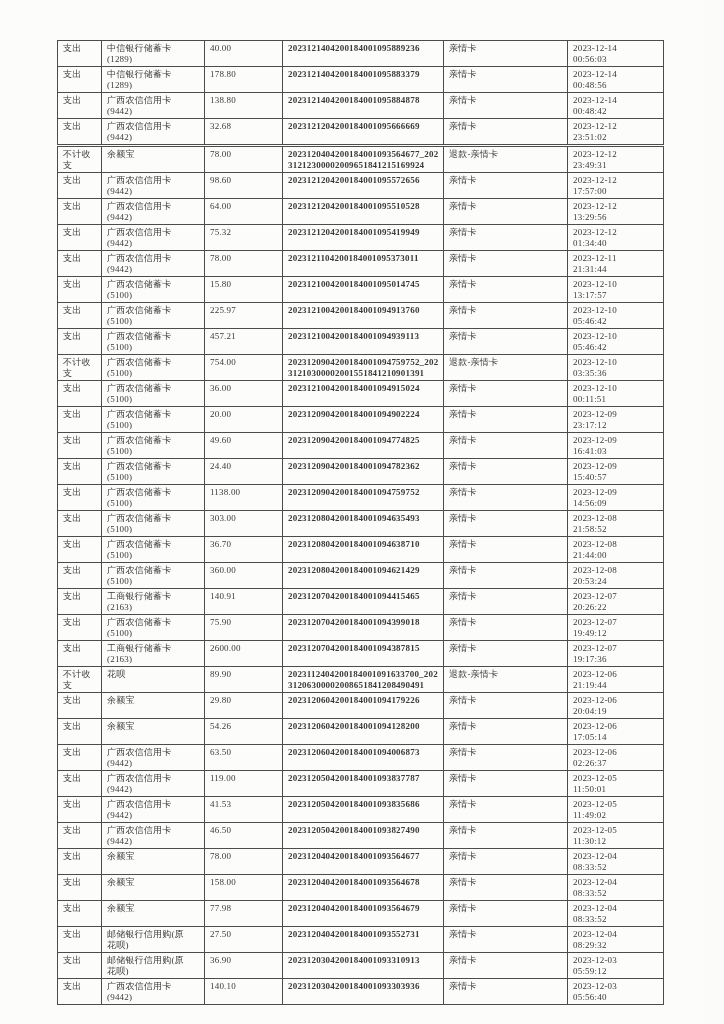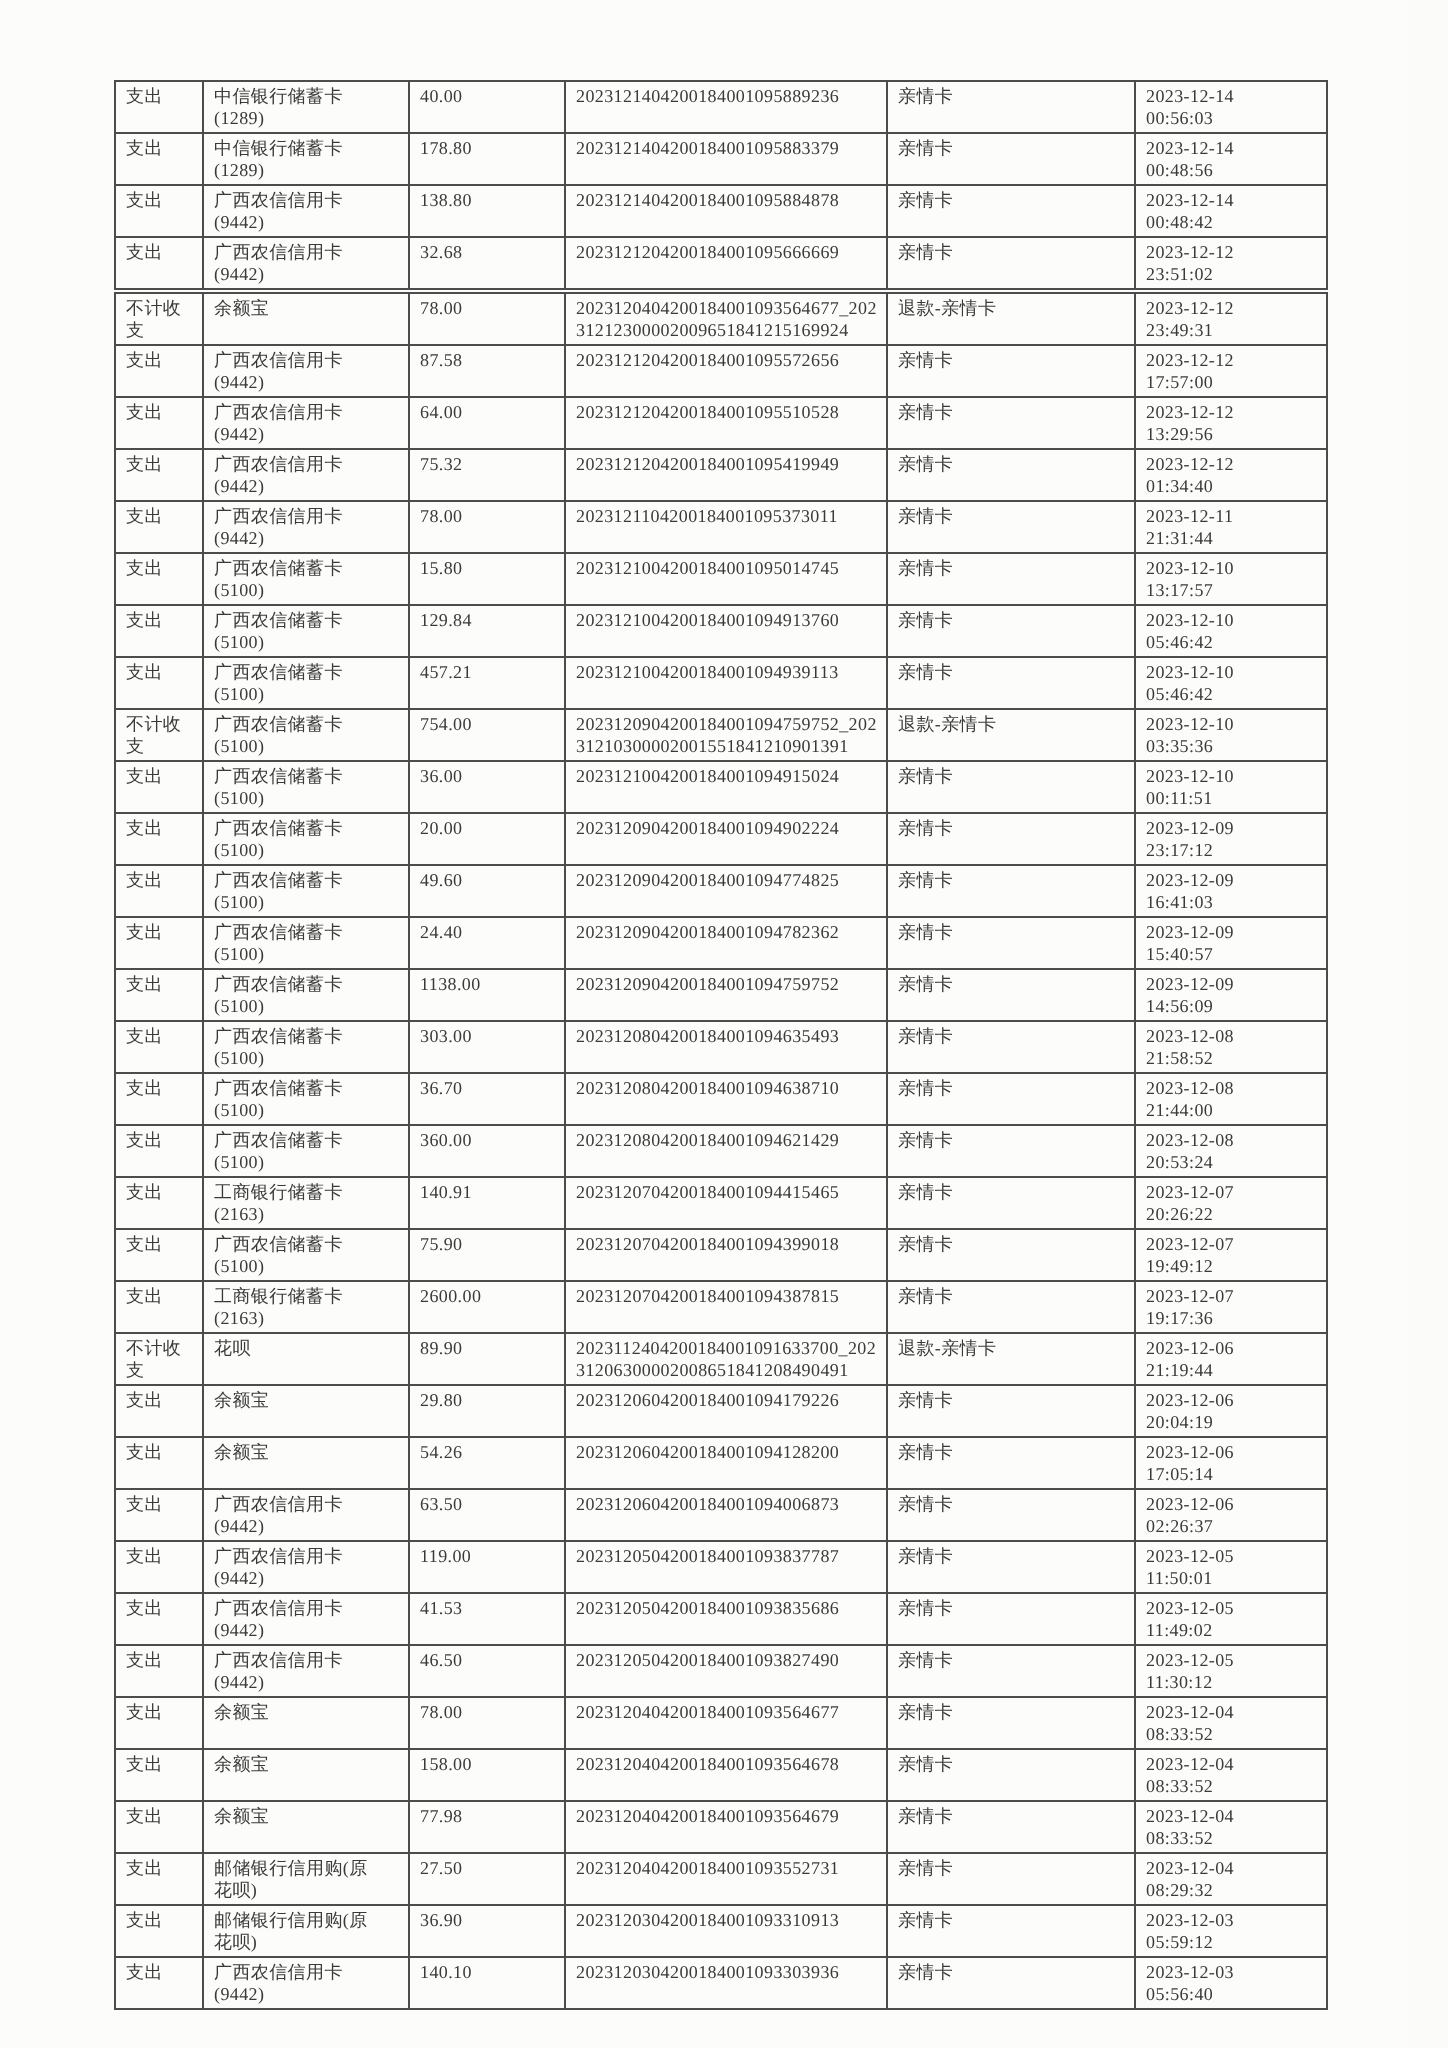--- a/index.html
+++ b/index.html
@@ -43,7 +43,7 @@
   td.col-type    { }
   td.col-account { white-space: pre-line; margin-left: 32px; }
   td.col-amount  { }
-  td.col-txn     { word-break: break-all; font-size: 8.7px; }
+  td.col-txn     { word-break: break-all; font-size: 8.7px; font-weight: bold; }
   td.col-remark  { }
   td.col-date span { display: block; }
 </style>

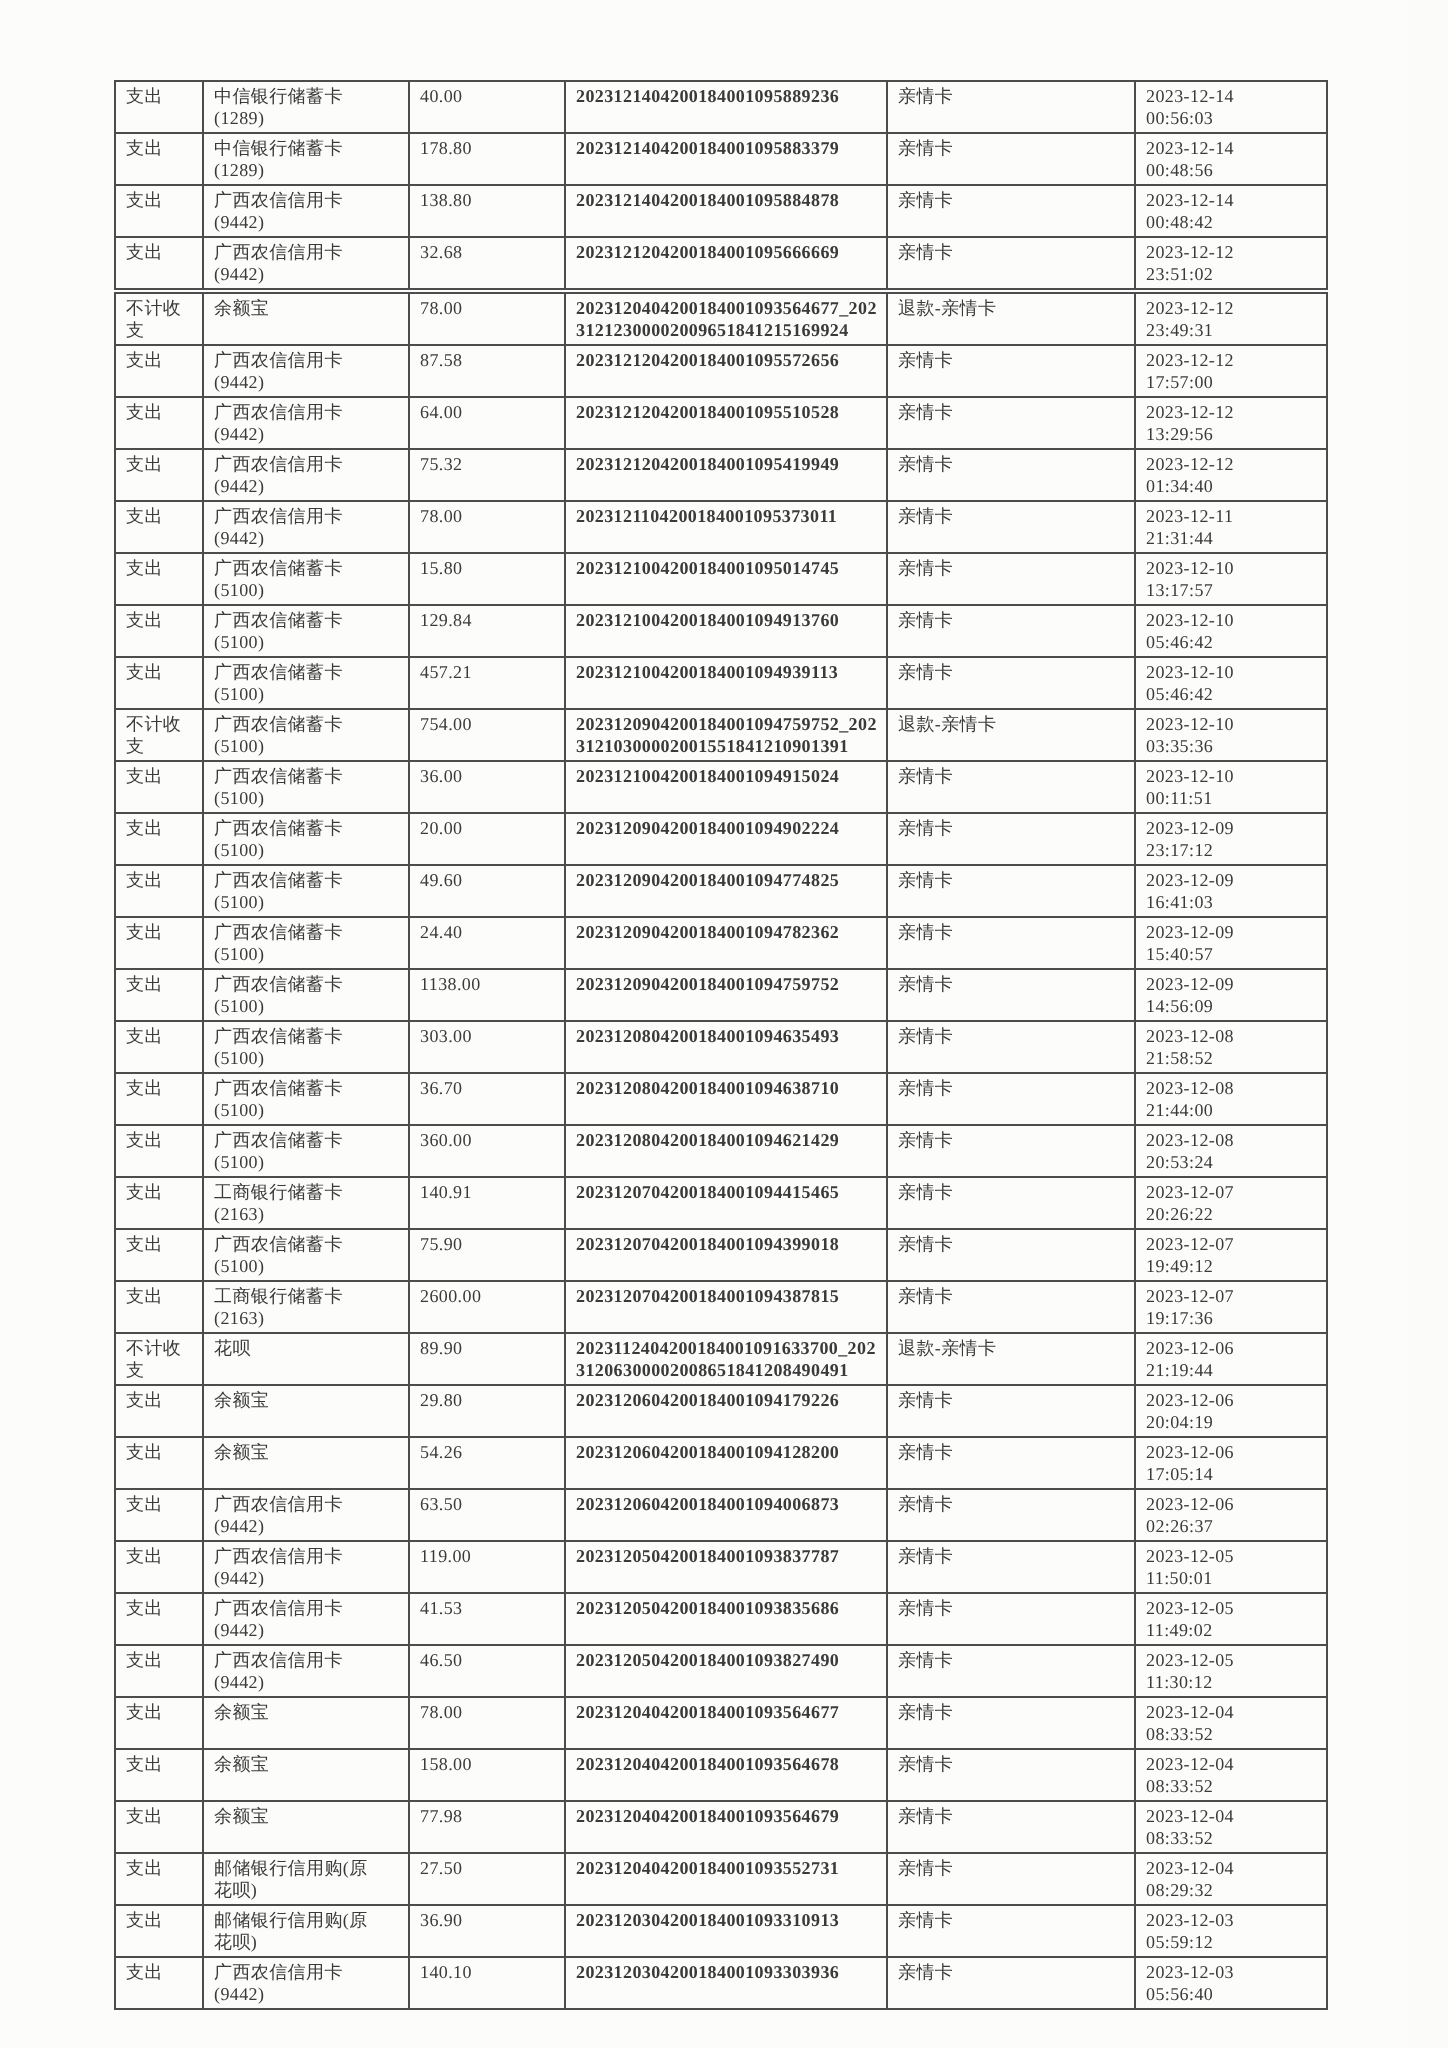--- a/index.html
+++ b/index.html
@@ -124,7 +124,7 @@
     <td class="col-type">支出</td>
     <td class="col-account">广西农信信用卡
 (9442)</td>
-    <td class="col-amount">87.58</td>
+    <td class="col-amount">98.60</td>
     <td class="col-txn">2023121204200184001095572656</td>
     <td class="col-remark">亲情卡</td>
     <td class="col-date">

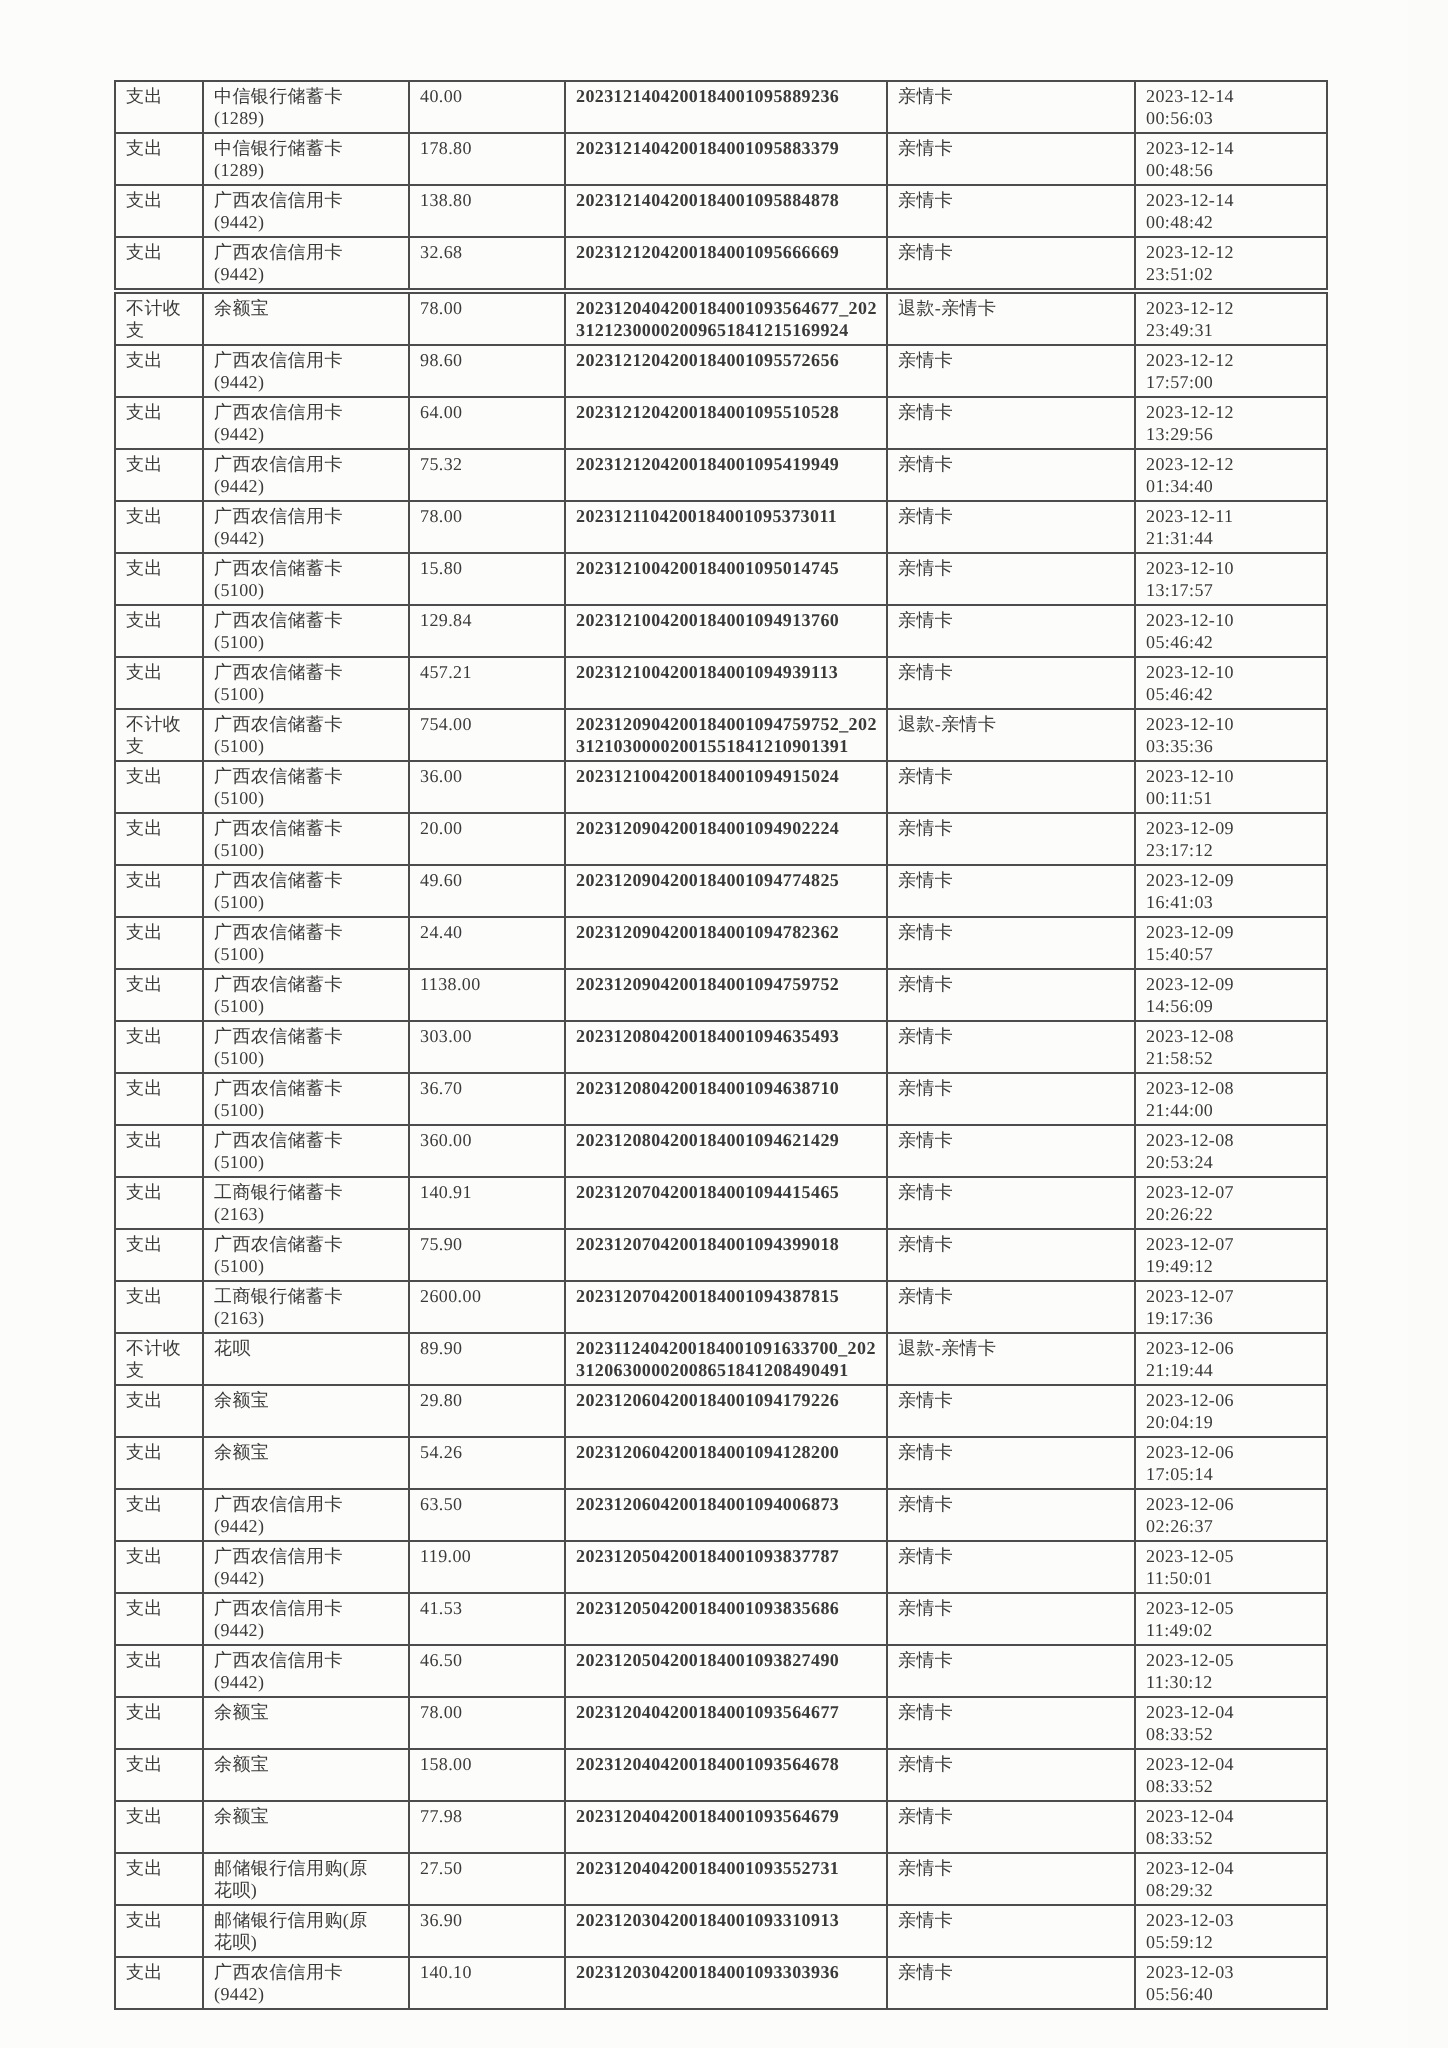--- a/index.html
+++ b/index.html
@@ -184,7 +184,7 @@
     <td class="col-type">支出</td>
     <td class="col-account">广西农信储蓄卡
 (5100)</td>
-    <td class="col-amount">129.84</td>
+    <td class="col-amount">225.97</td>
     <td class="col-txn">2023121004200184001094913760</td>
     <td class="col-remark">亲情卡</td>
     <td class="col-date">

